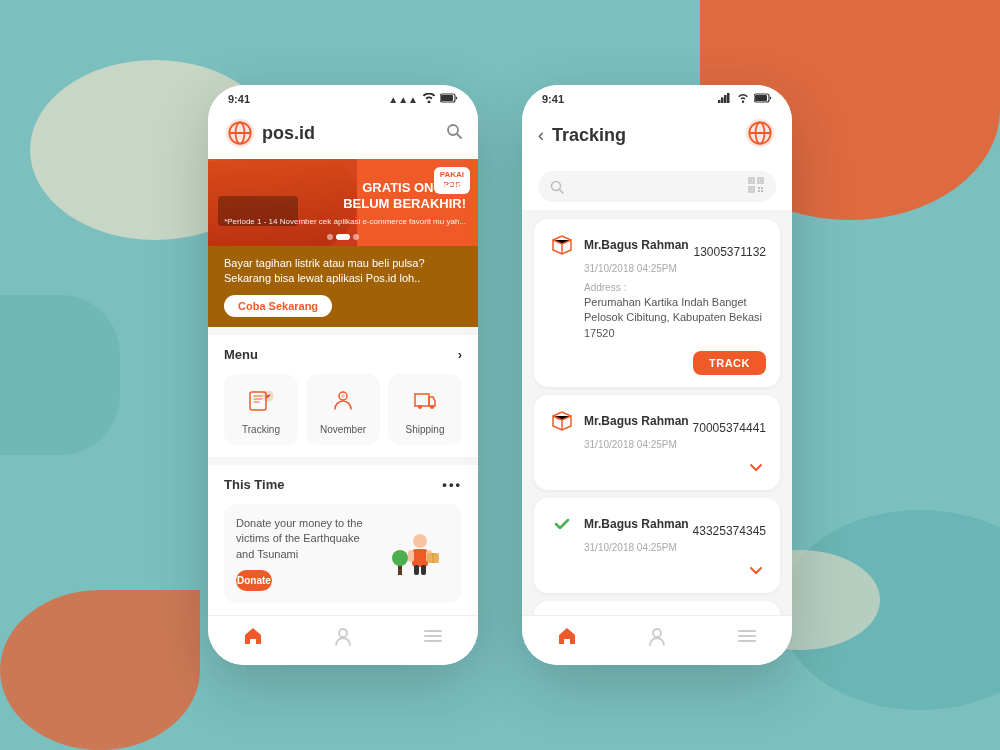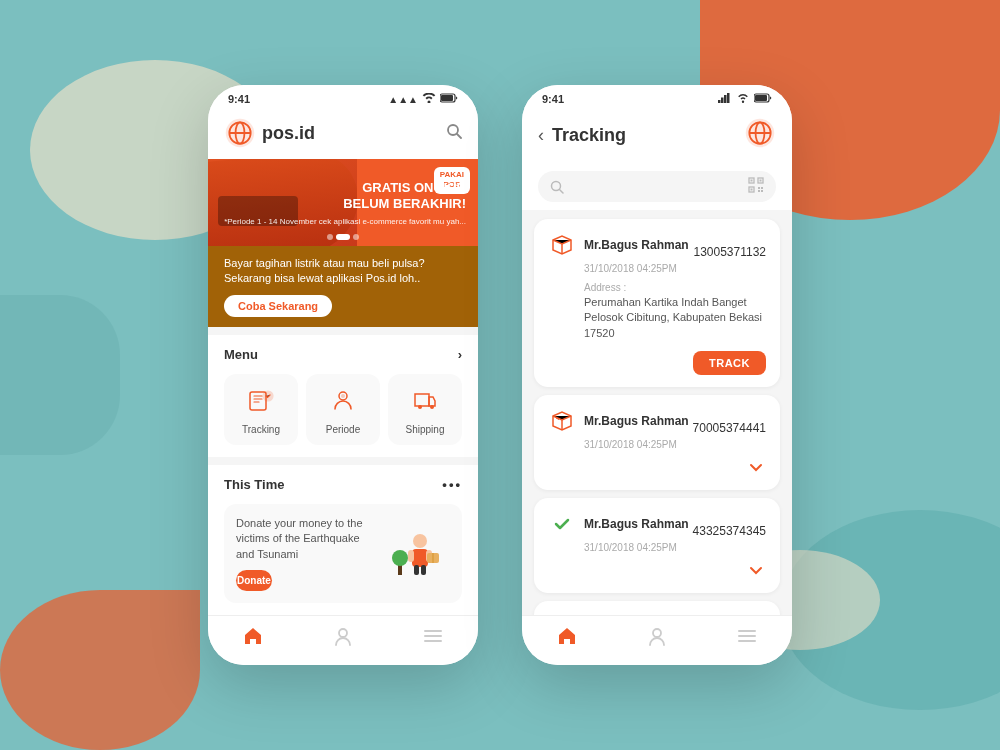--- a/index.html
+++ b/index.html
@@ -595,7 +595,7 @@
               <circle cx="14" cy="10" r="2" fill="#F05A28" opacity="0.3"></circle>
             </svg>
           </div>
-          <span class="menu-item-label">Periode</span>
+          <span class="menu-item-label">November</span>
         </div>
 
         <div class="menu-item">

